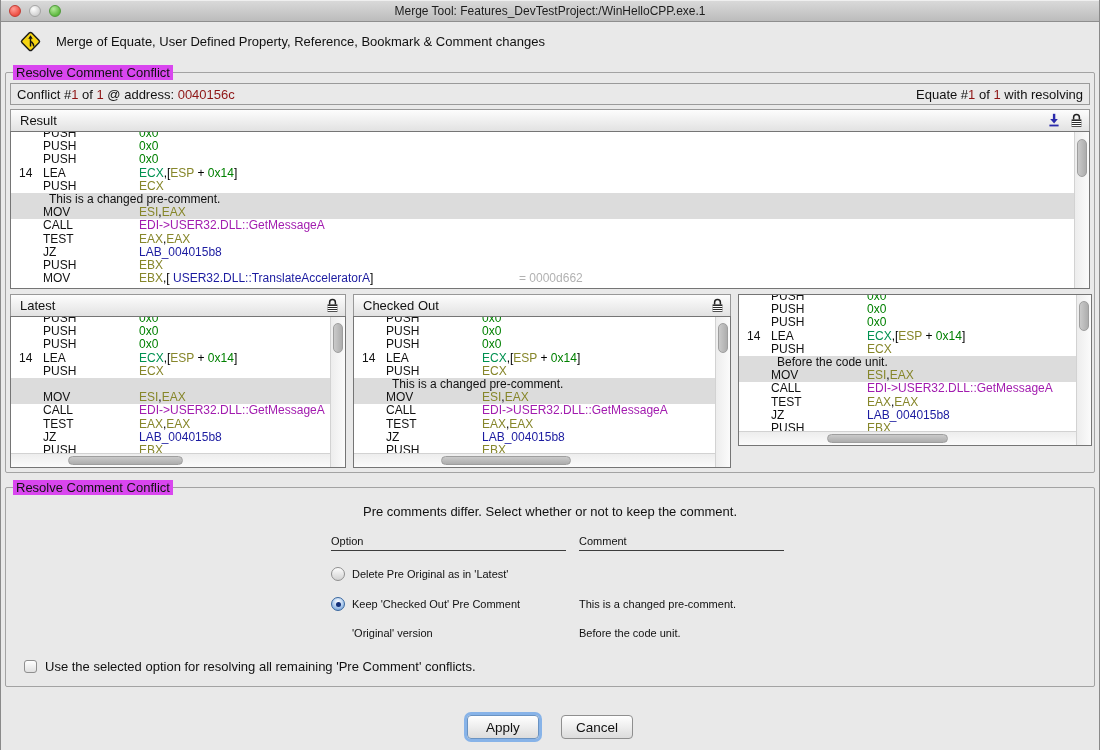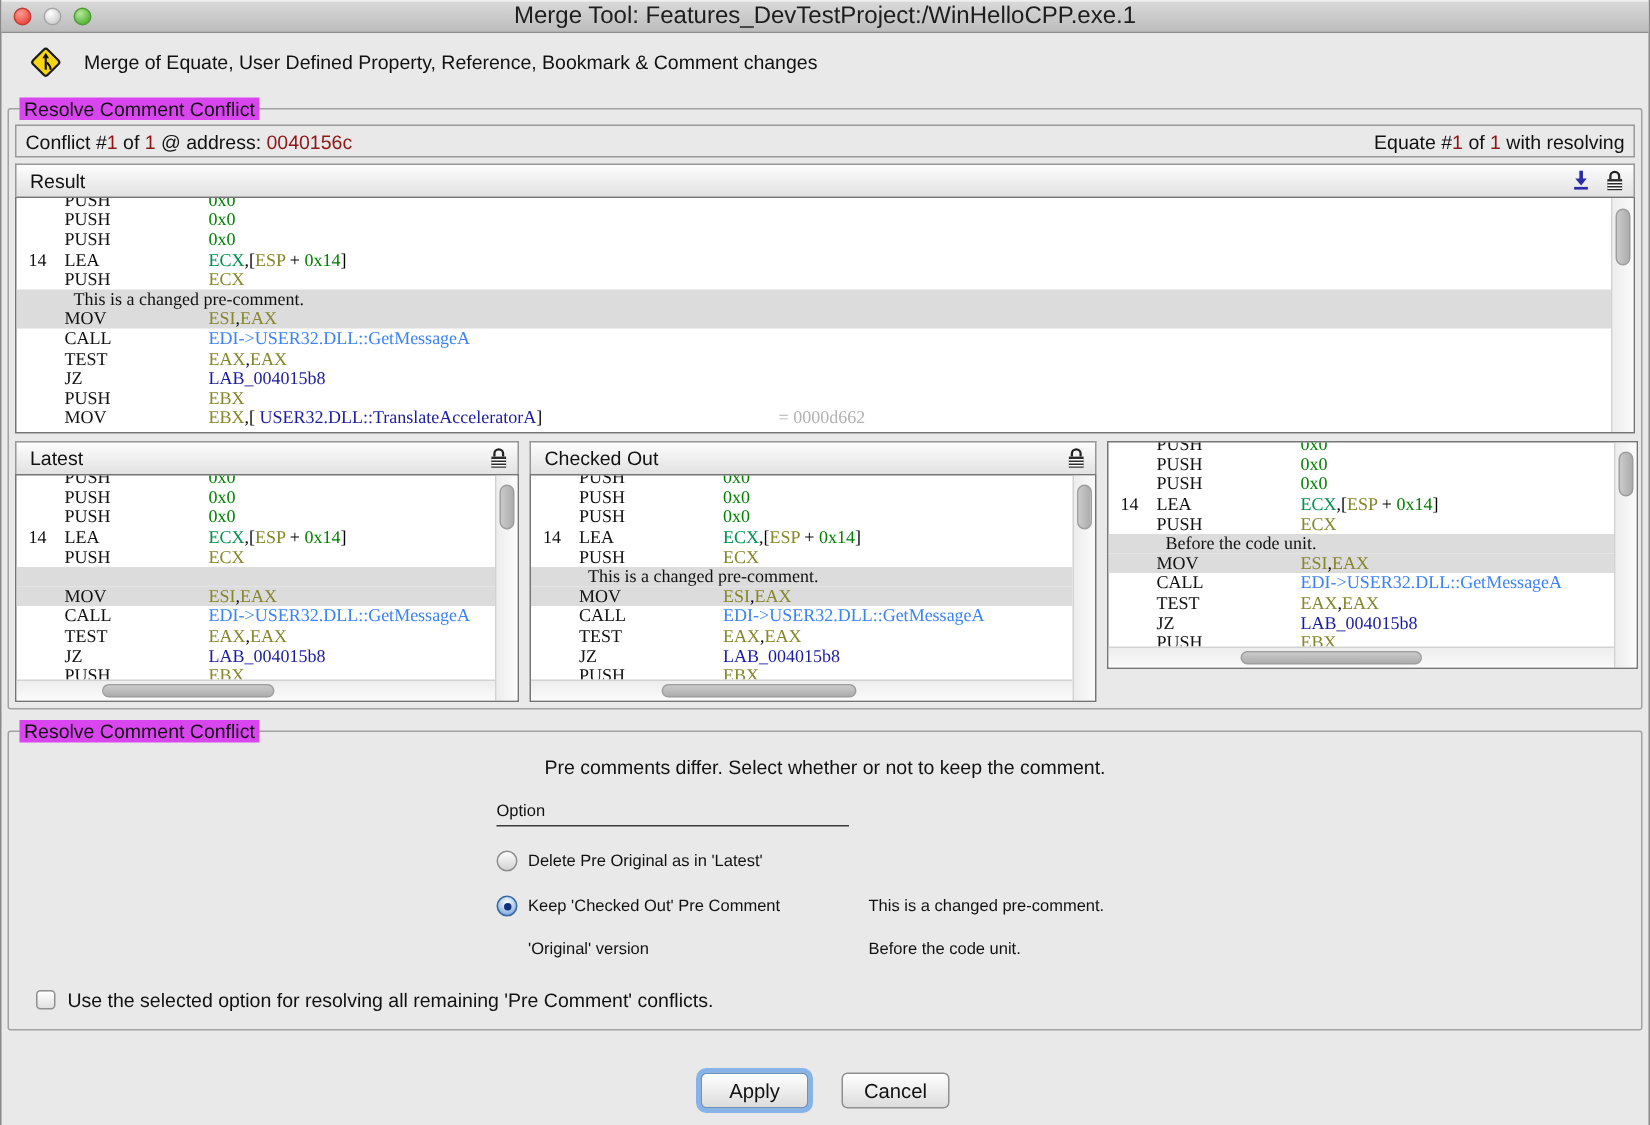--- a/index.html
+++ b/index.html
@@ -22,7 +22,7 @@
   .light.green{ background:radial-gradient(circle at 35% 30%,#b4e99a,#5cb83d 72%); border:1px solid #509b3b;}
   .wtitle{
     position:absolute; left:0; right:0; text-align:center;
-    font-size:16px; color:#1d1d1d;
+    font-size:12px; color:#1d1d1d;
   }
   
   .banner{ height:38px; display:flex; align-items:center; padding-left:18px; }

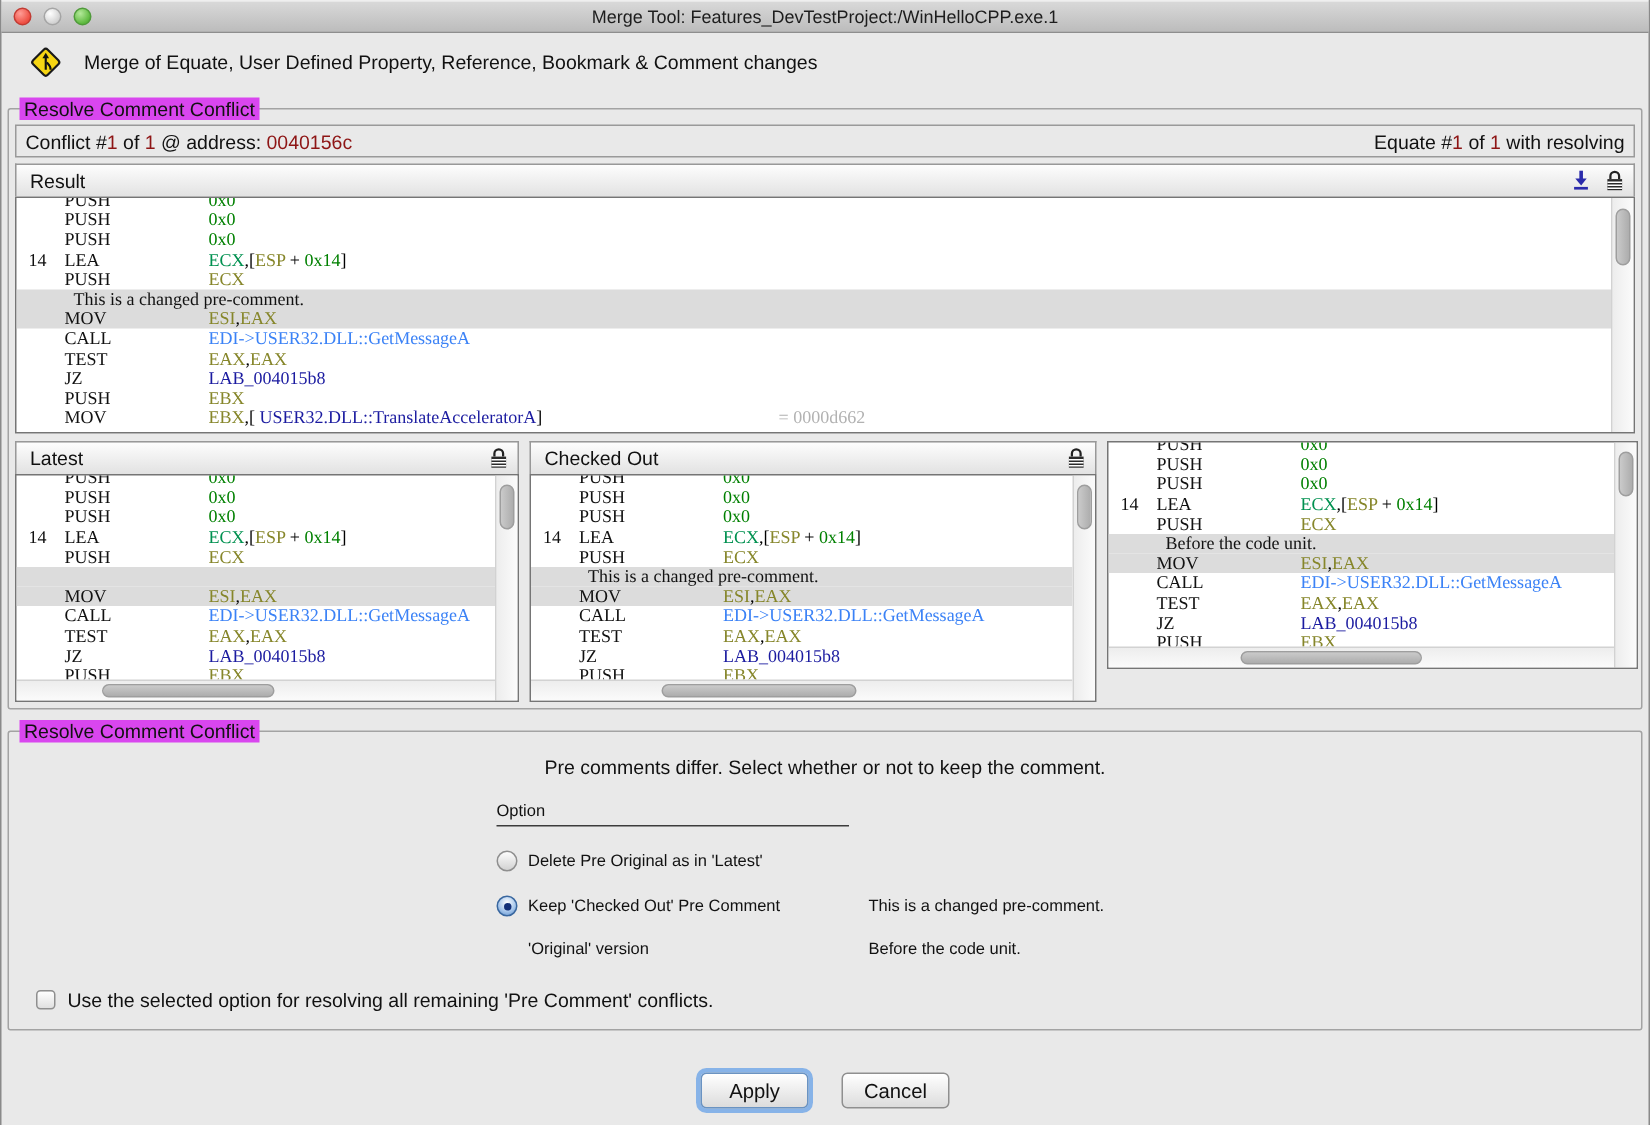--- a/index.html
+++ b/index.html
@@ -55,7 +55,7 @@
   .listing{ border:1px solid #757575; background:#fff; display:flex; overflow:hidden; }
   .lmain{ flex:1; overflow:hidden; display:flex; flex-direction:column; min-width:0; }
   .rows{ flex:1; overflow:hidden; margin-top:-5px; padding-top:0;
-         font-family:Liberation Serif, serif; font-size:12px; }
+         font-family:Liberation Sans, sans-serif; font-size:12px; }
   .crow{ display:flex; height:13.2px; line-height:13.2px; white-space:nowrap; position:relative; }
   .crow.hl{ background:#dcdcdc; }
   .cnum{ flex:0 0 32px; padding-left:8px; }

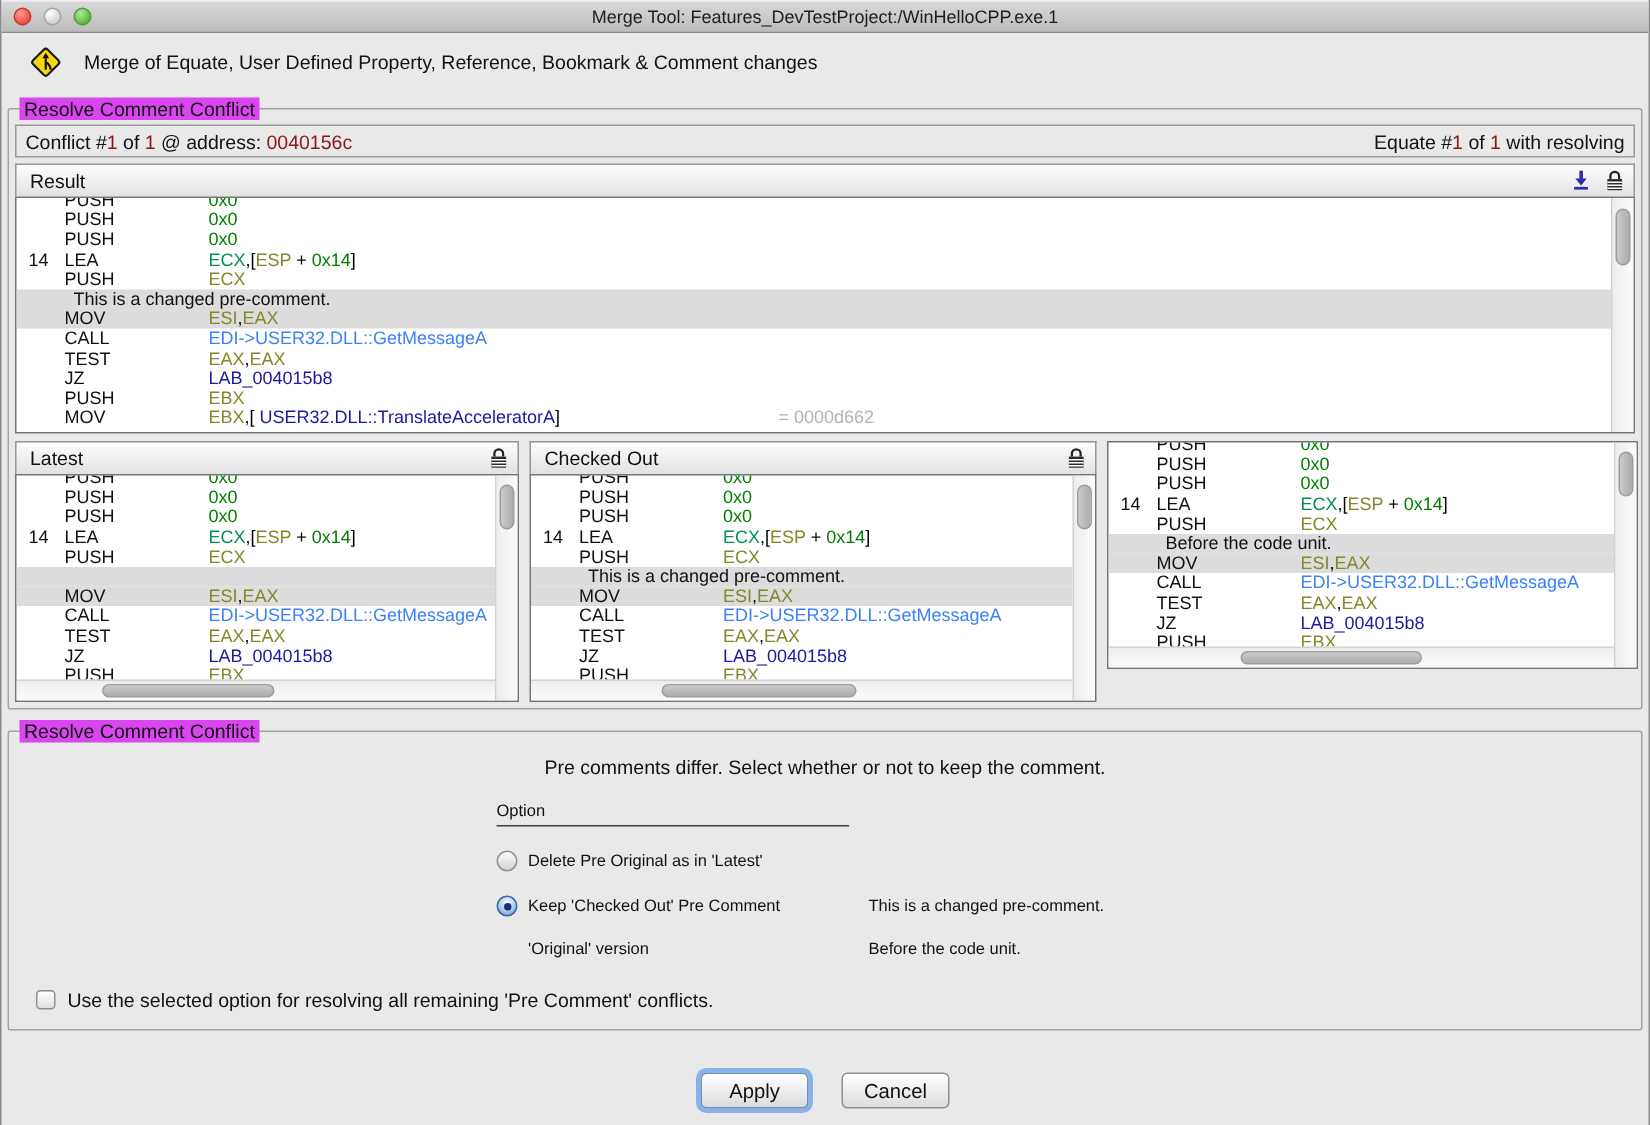--- a/index.html
+++ b/index.html
@@ -64,7 +64,7 @@
   .ccomment{ padding-left:38px; white-space:pre; }
   .csuffix{ position:absolute; left:508px; color:#b2b2b2; }
   .tk-plain{ color:#000; } .tk-reg{ color:#86862a; } .tk-scalar{ color:#008000; }
-  .tk-var{ color:#009150; } .tk-ext{ color:#3b82f6; } .tk-label{ color:#1b1ba0; }
+  .tk-var{ color:#009150; } .tk-ext{ color:#a21caf; } .tk-label{ color:#1b1ba0; }
   
   .vsb{ flex:0 0 15px; background:linear-gradient(to right,#ededed,#fbfbfb);
         border-left:1px solid #d2d2d2; position:relative; }

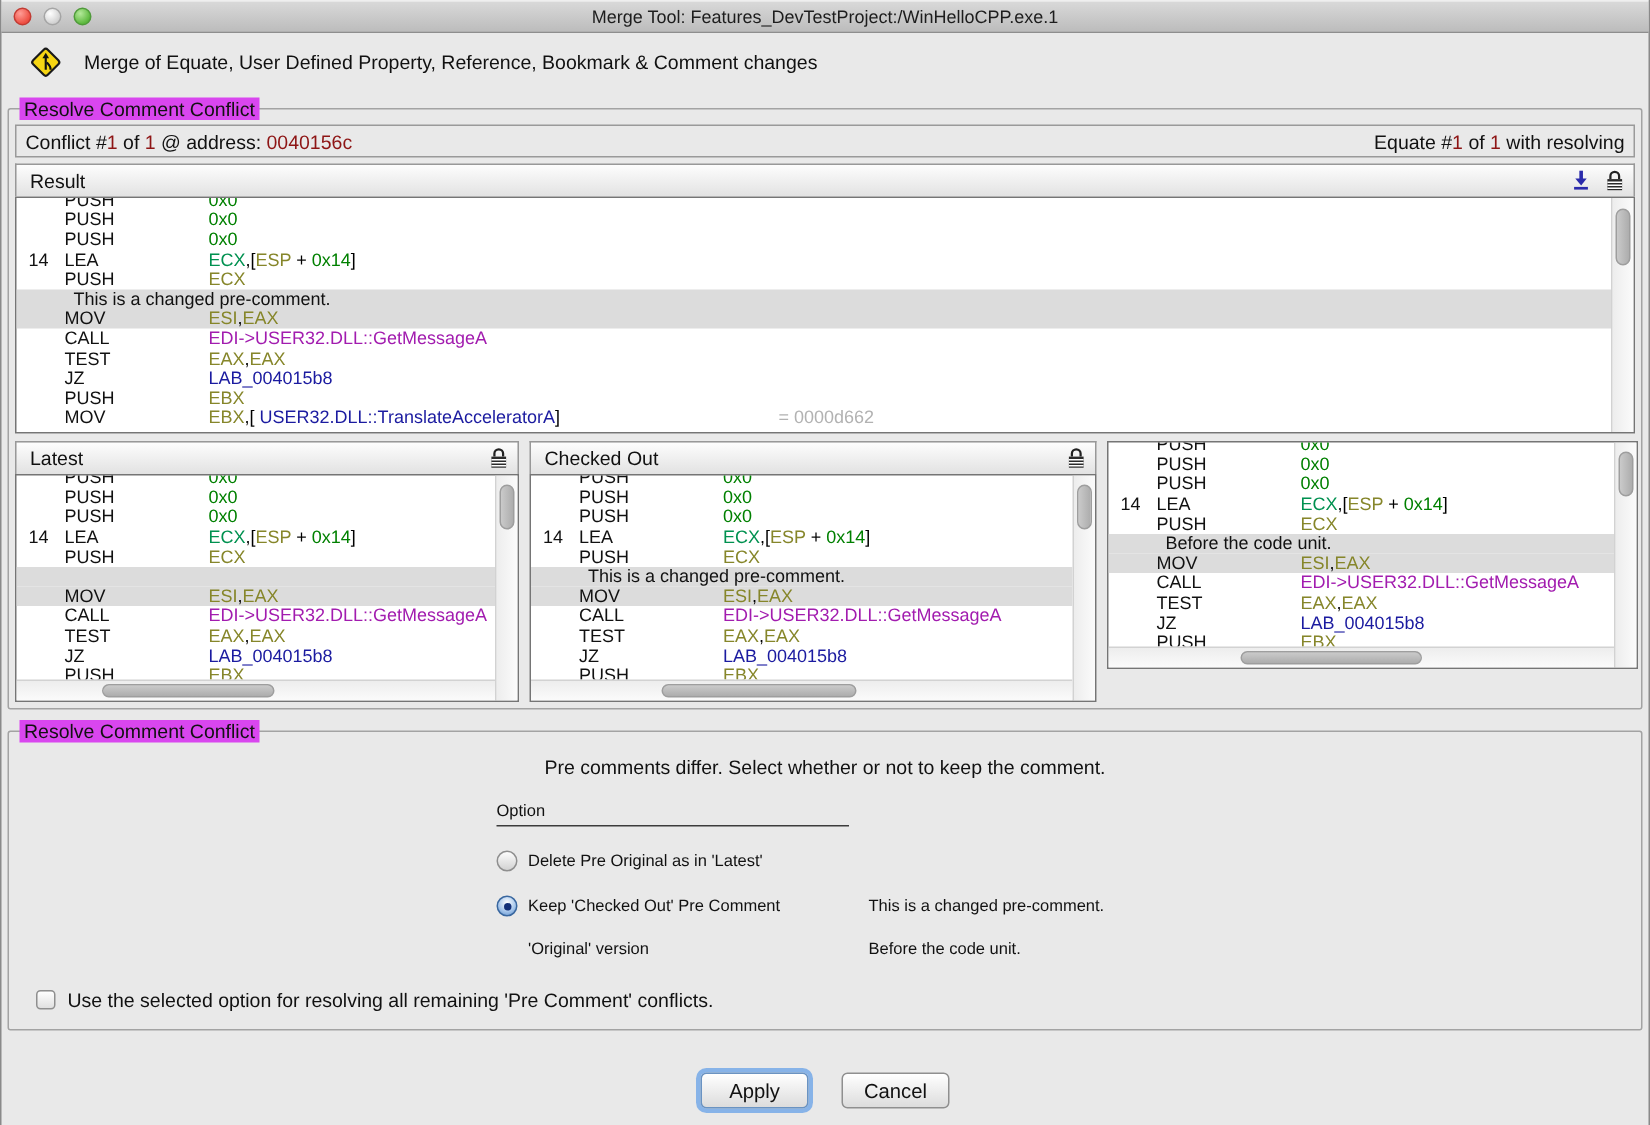--- a/index.html
+++ b/index.html
@@ -475,6 +475,7 @@
   <div class="opt-table">
     <div class="opt-head">
       <span class="oh1">Option</span>
+      <span class="oh2">Comment</span>
     </div>
 
     <div class="opt-row">

